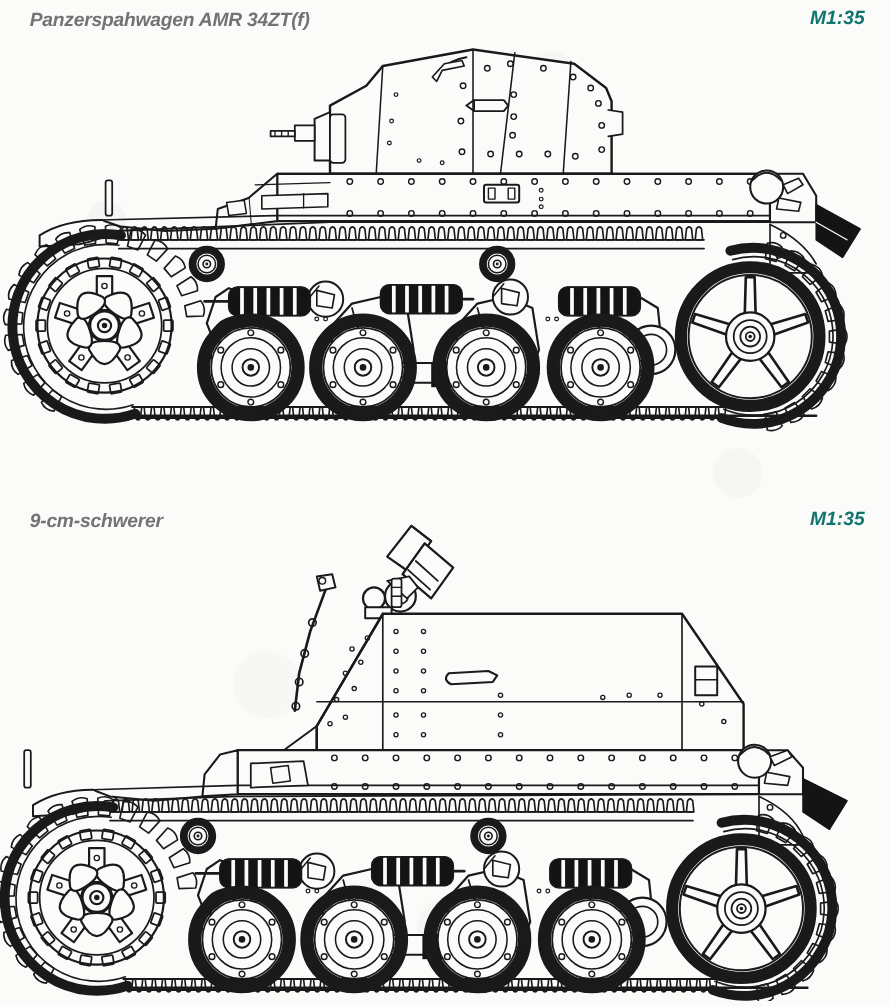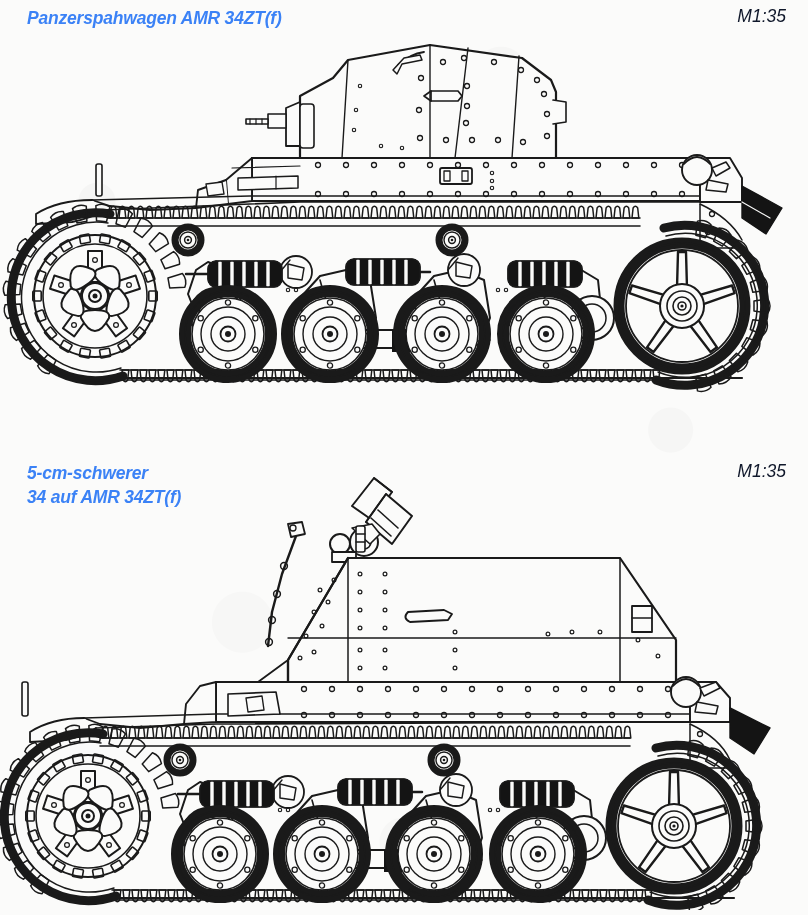--- a/index.html
+++ b/index.html
@@ -25,7 +25,7 @@
   .caption{
     position:absolute;
     font-weight:bold;font-style:italic;
-    font-size:17.5px;color:#3b82f6;
+    font-size:17.5px;color:#737373;
     letter-spacing:-.2px;white-space:nowrap;
   }
   .caption.t1{left:27px;top:6px;}

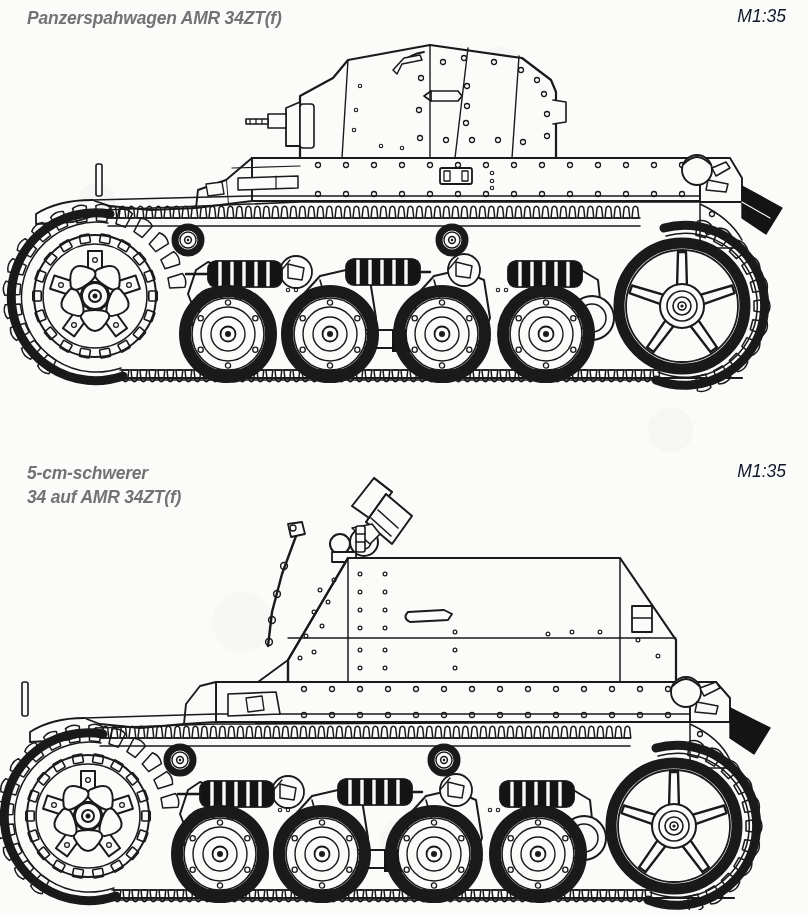--- a/index.html
+++ b/index.html
@@ -33,7 +33,7 @@
   .caption-line{display:block;line-height:24px;}
   .scale{
     position:absolute;right:22px;
-    font-weight:normal;font-style:italic;font-size:17.5px;color:#0f172a;
+    font-weight:bold;font-style:italic;font-size:17.5px;color:#0f766e;
   }
   .scale.s1{top:6px;}
   .scale.s2{top:461px;}

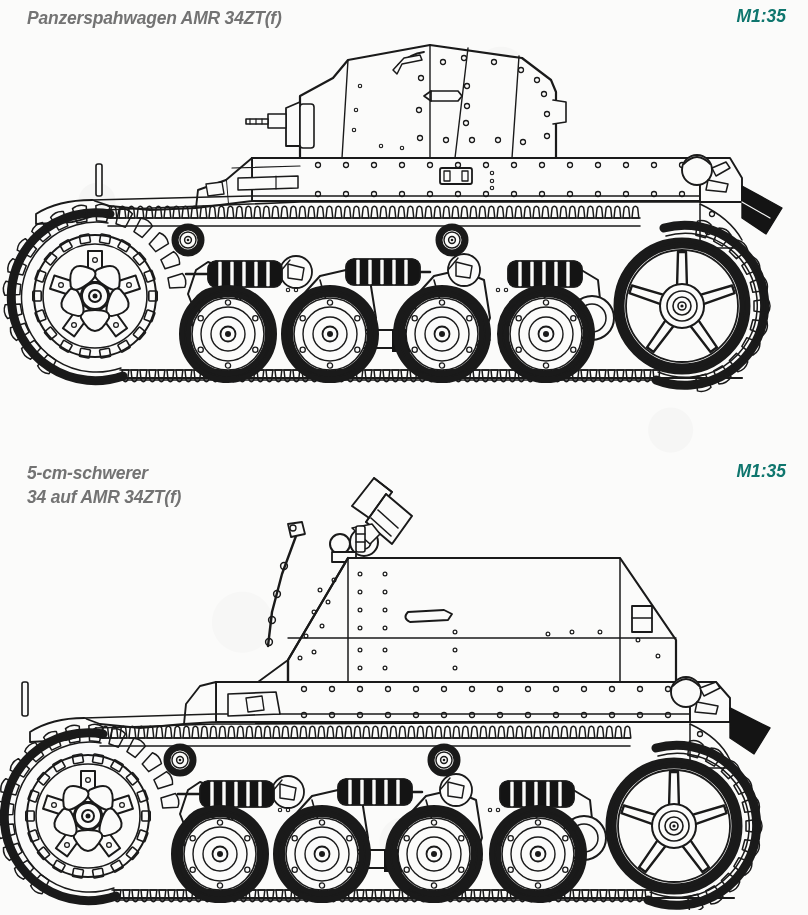--- a/index.html
+++ b/index.html
@@ -685,7 +685,7 @@
   </div>
 
   <div class="caption t2">
-    <span class="caption-line">5-cm-schwerer</span>
+    <span class="caption-line">9-cm-schwerer</span>
     <span class="caption-line">34 auf AMR 34ZT(f)</span>
   </div>
   <div class="scale s2">M1:35</div>

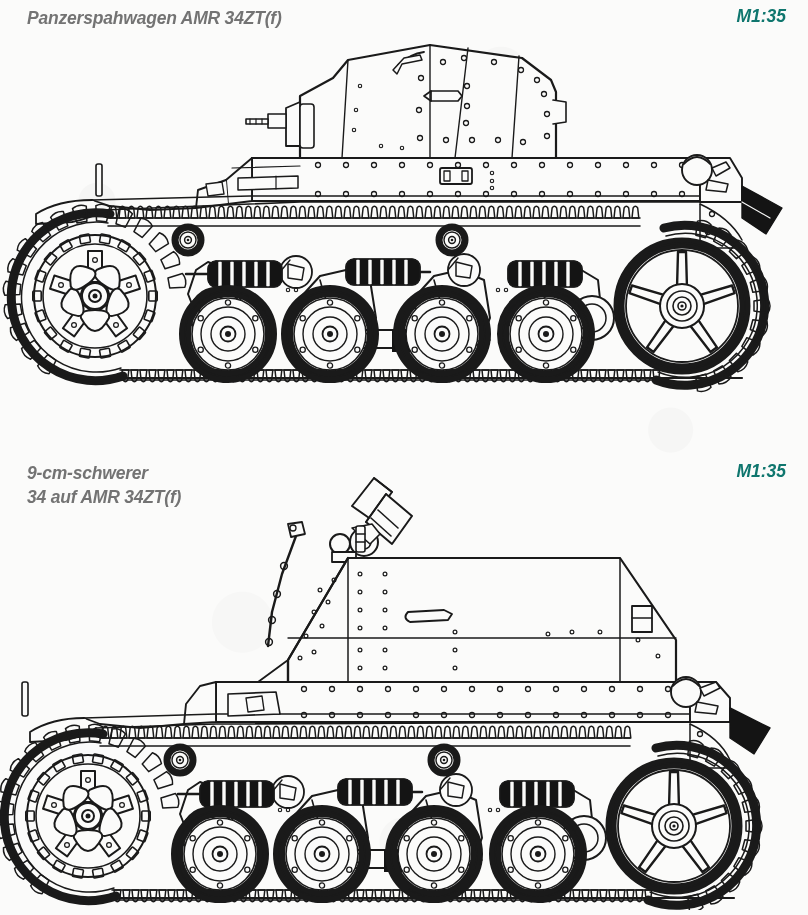--- a/index.html
+++ b/index.html
@@ -686,7 +686,6 @@
 
   <div class="caption t2">
     <span class="caption-line">9-cm-schwerer</span>
-    <span class="caption-line">34 auf AMR 34ZT(f)</span>
   </div>
   <div class="scale s2">M1:35</div>
 

